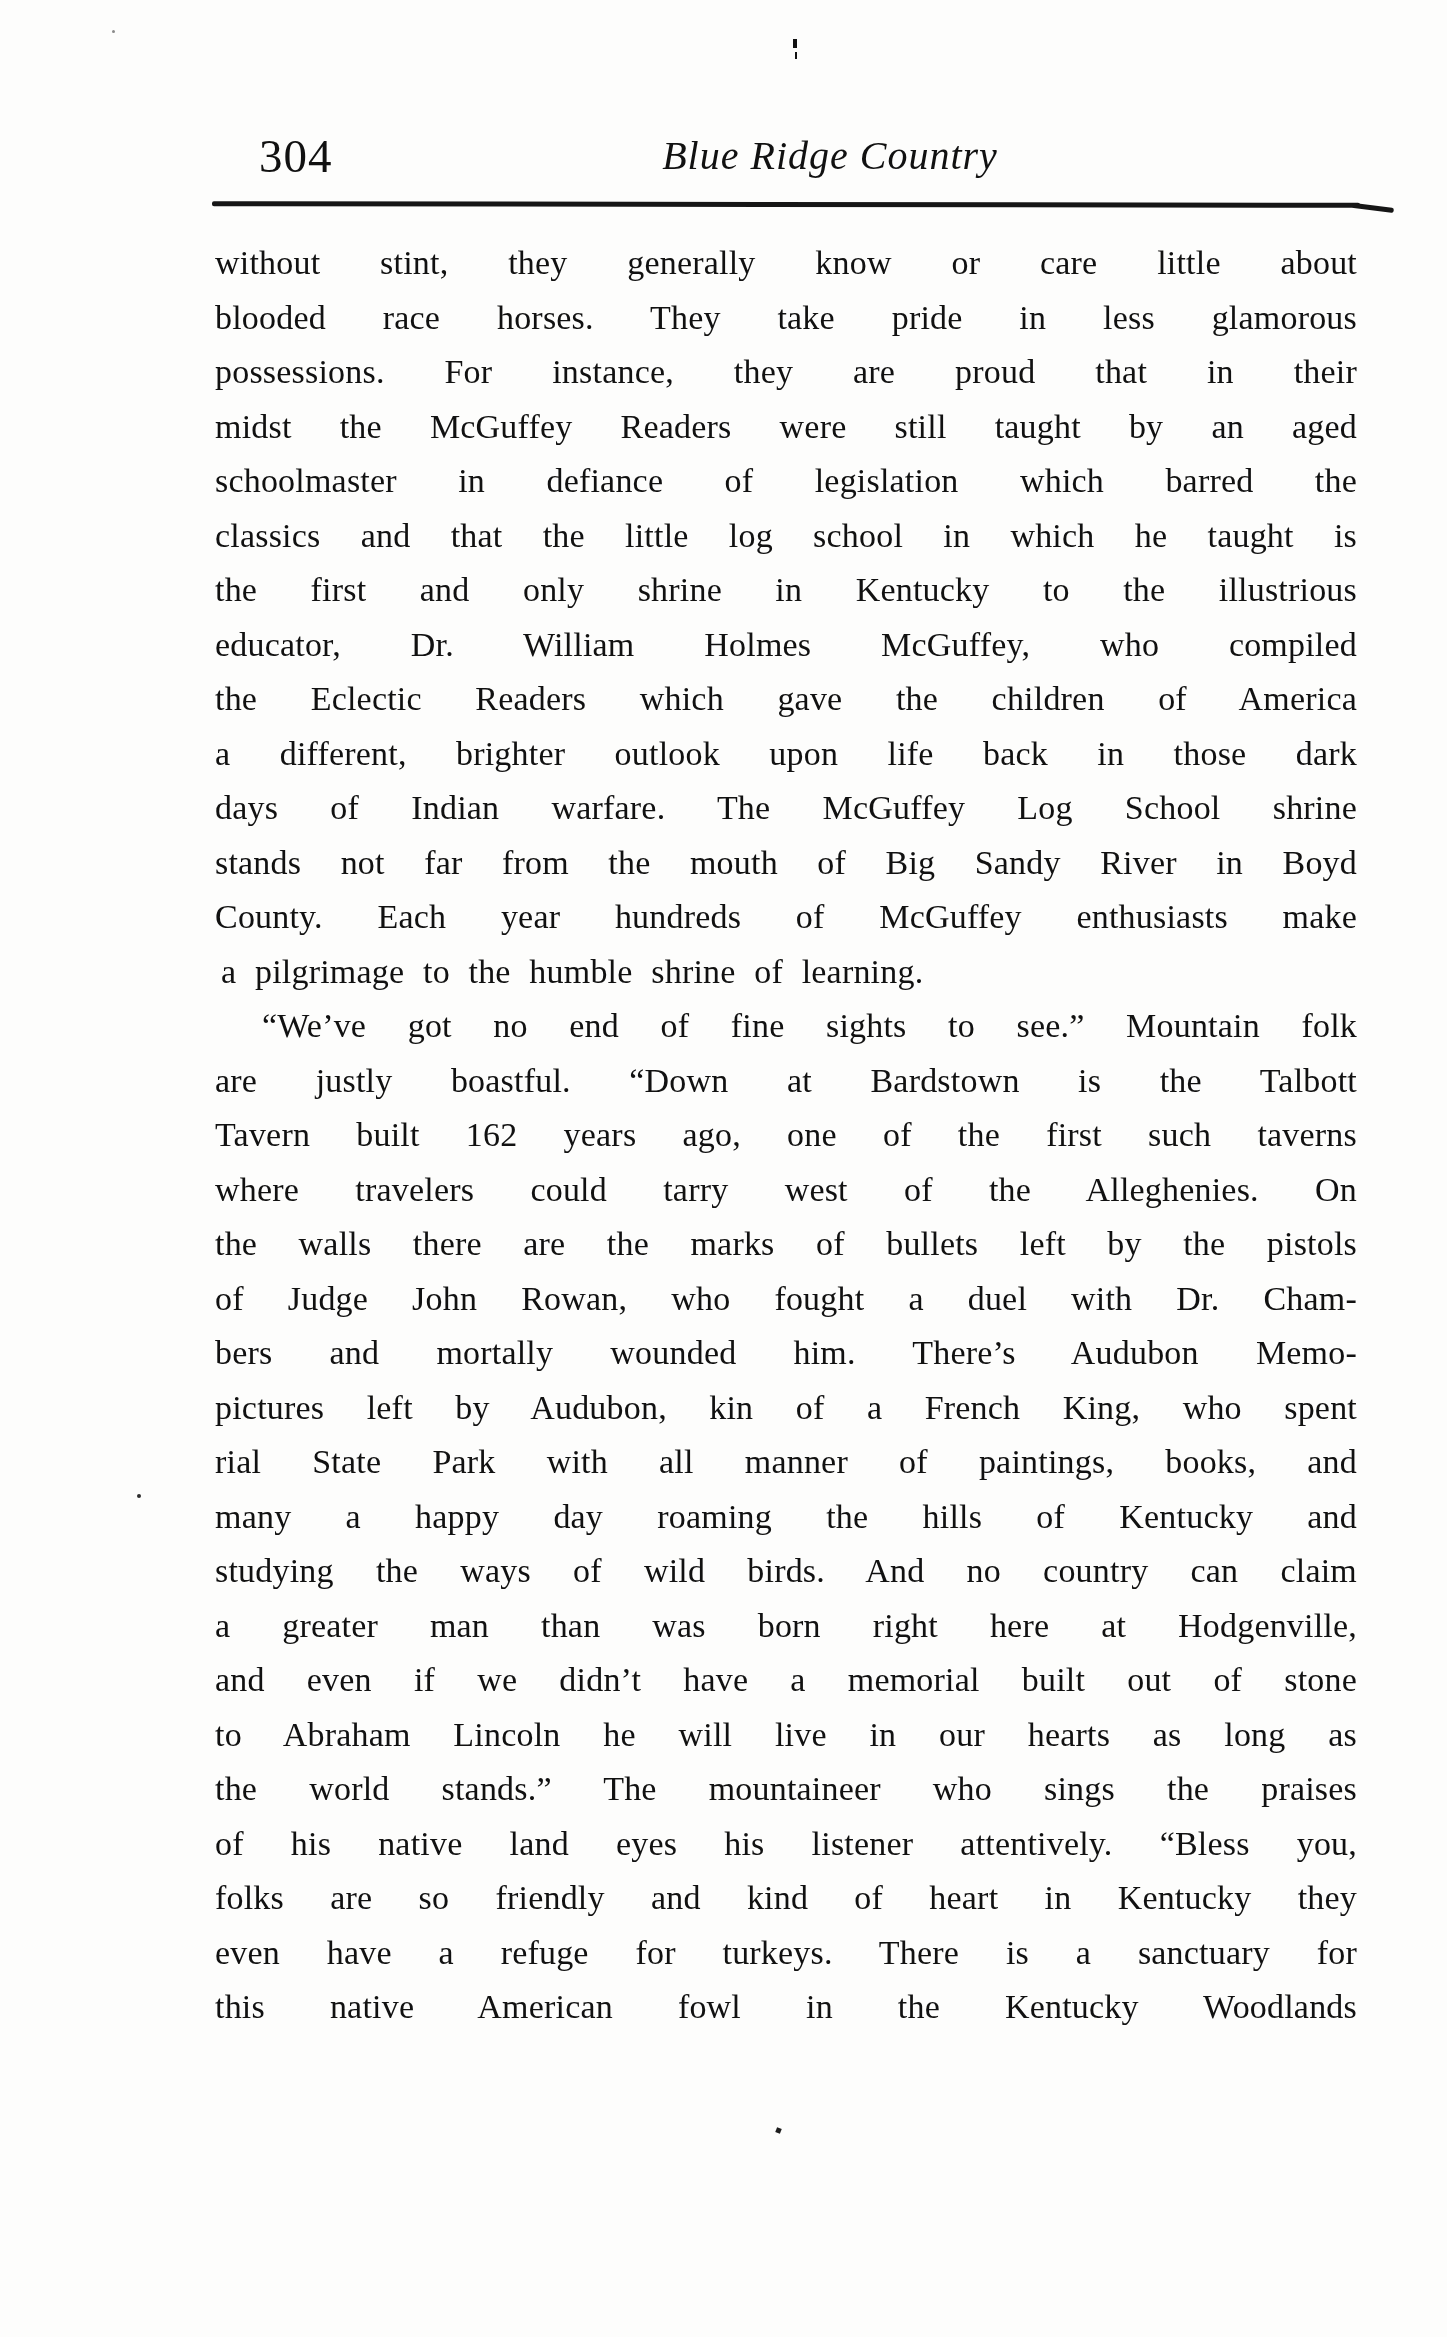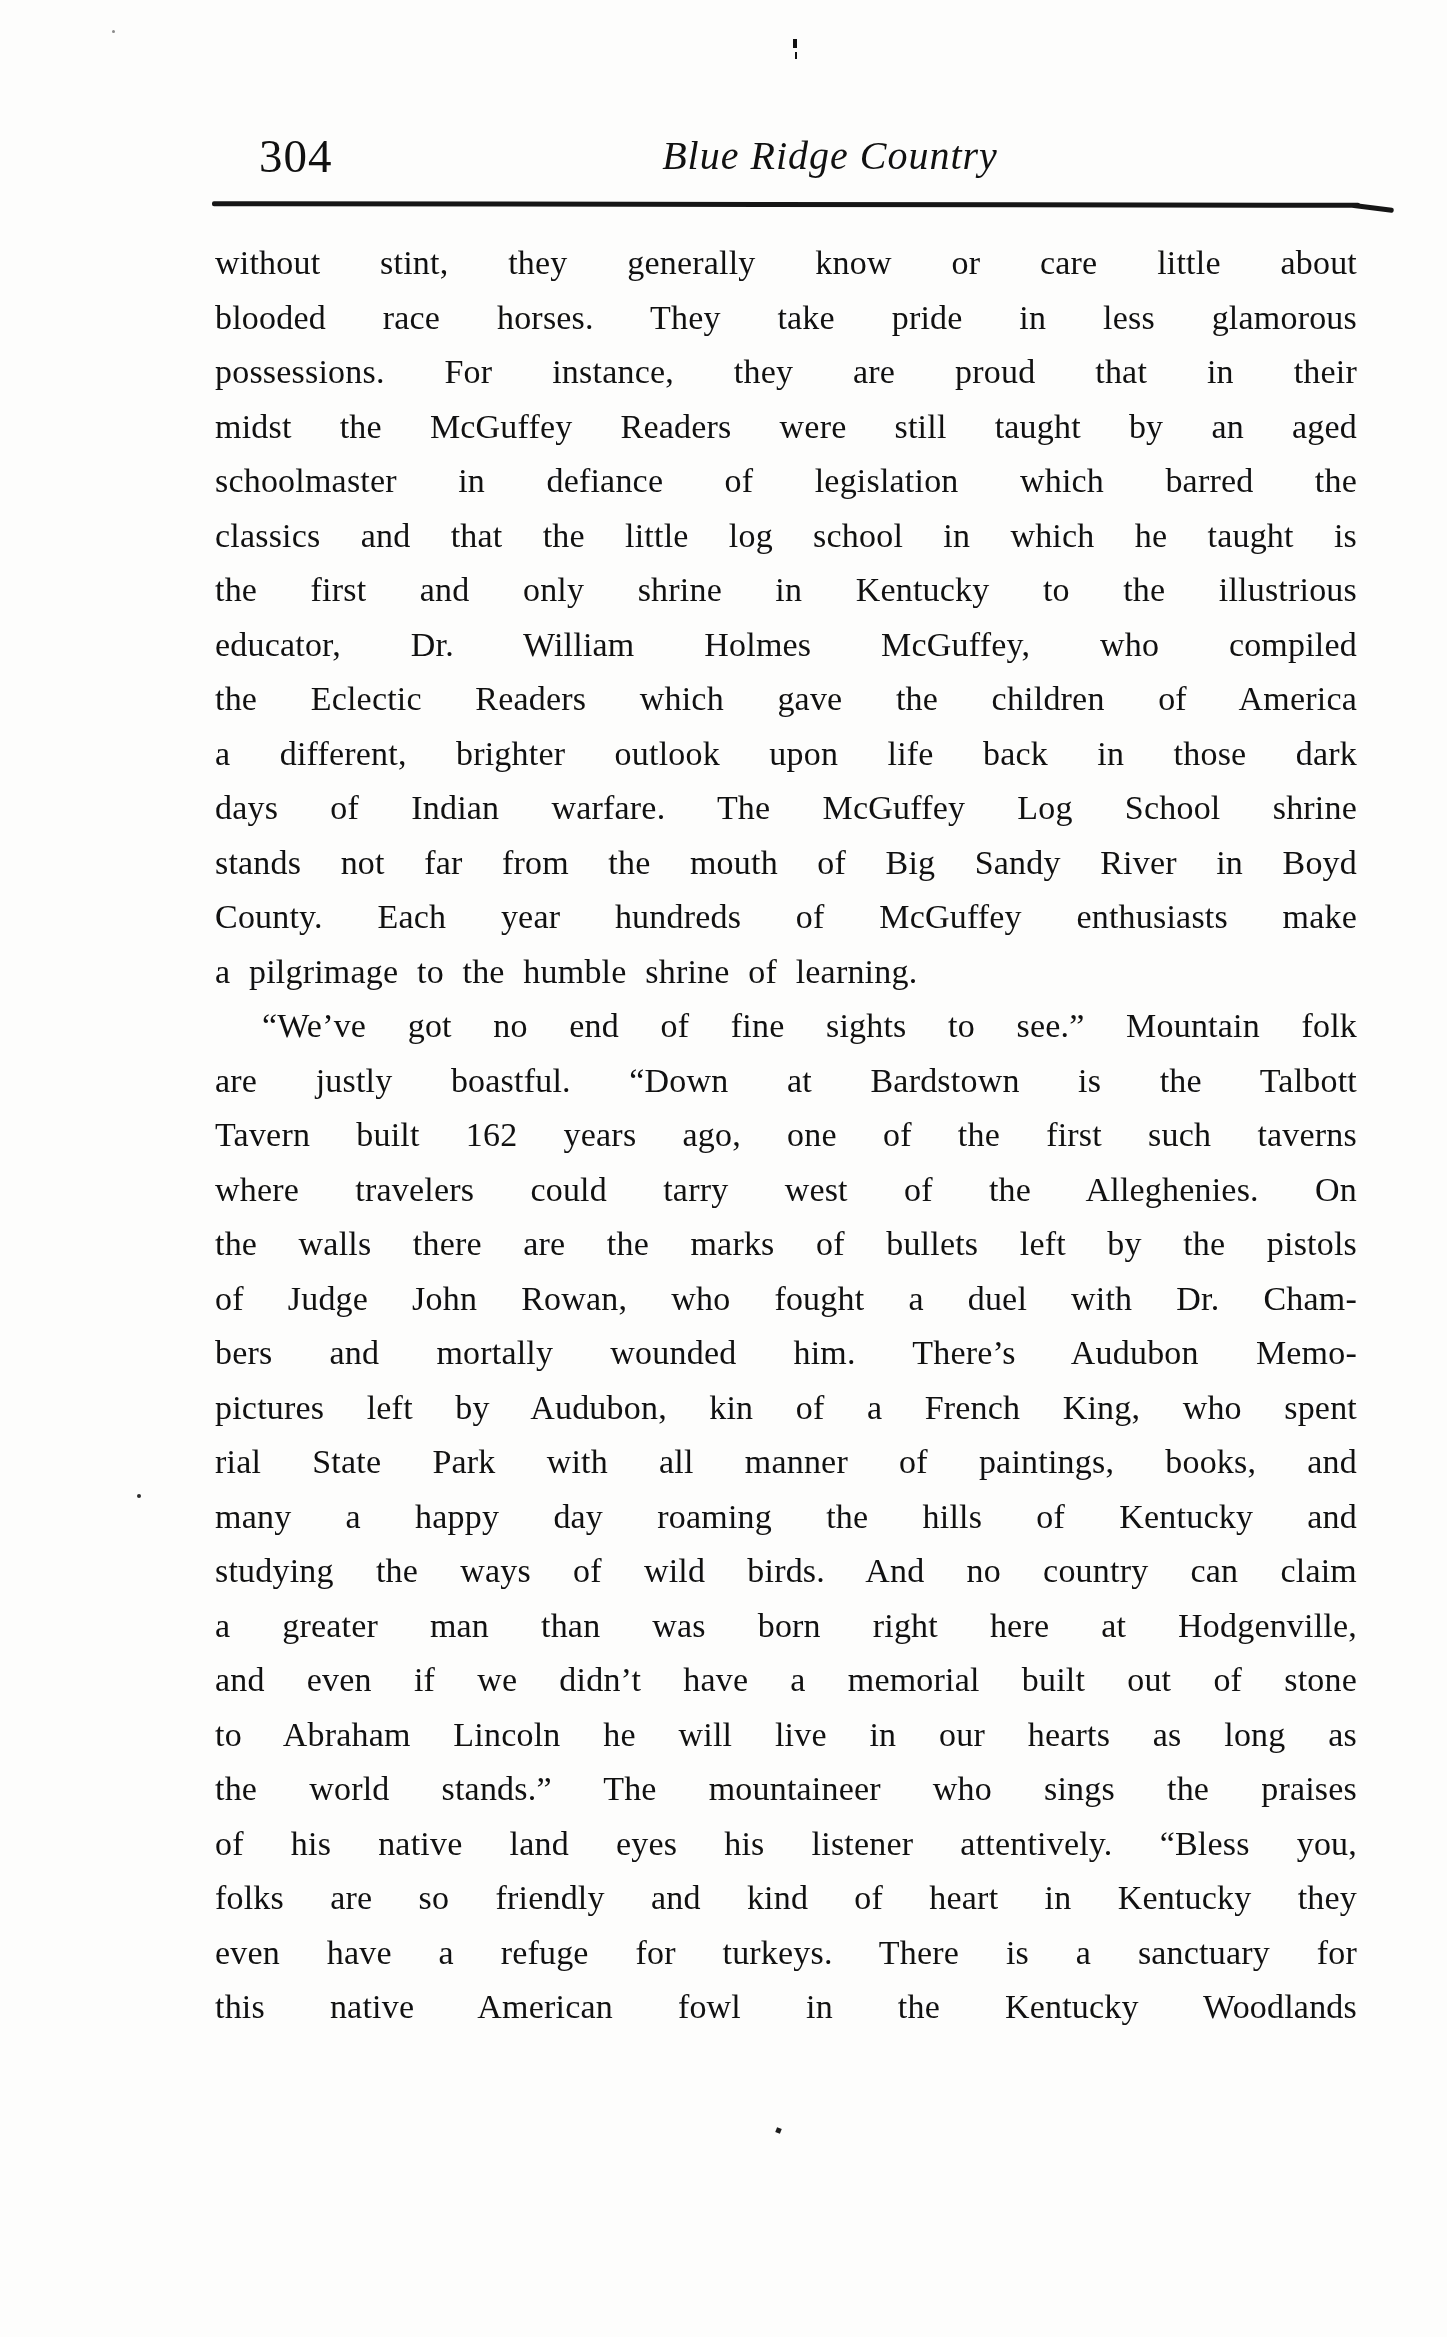--- a/index.html
+++ b/index.html
@@ -80,7 +80,7 @@
   }
   .line.indent { text-indent: 47px; }
   .line.last { text-align: left; text-align-last: left; }
-  .line.loose { word-spacing: 10px; }
+  .line.loose { word-spacing: 10px; margin-left: 6px; }
 
   
   .speck-top {

